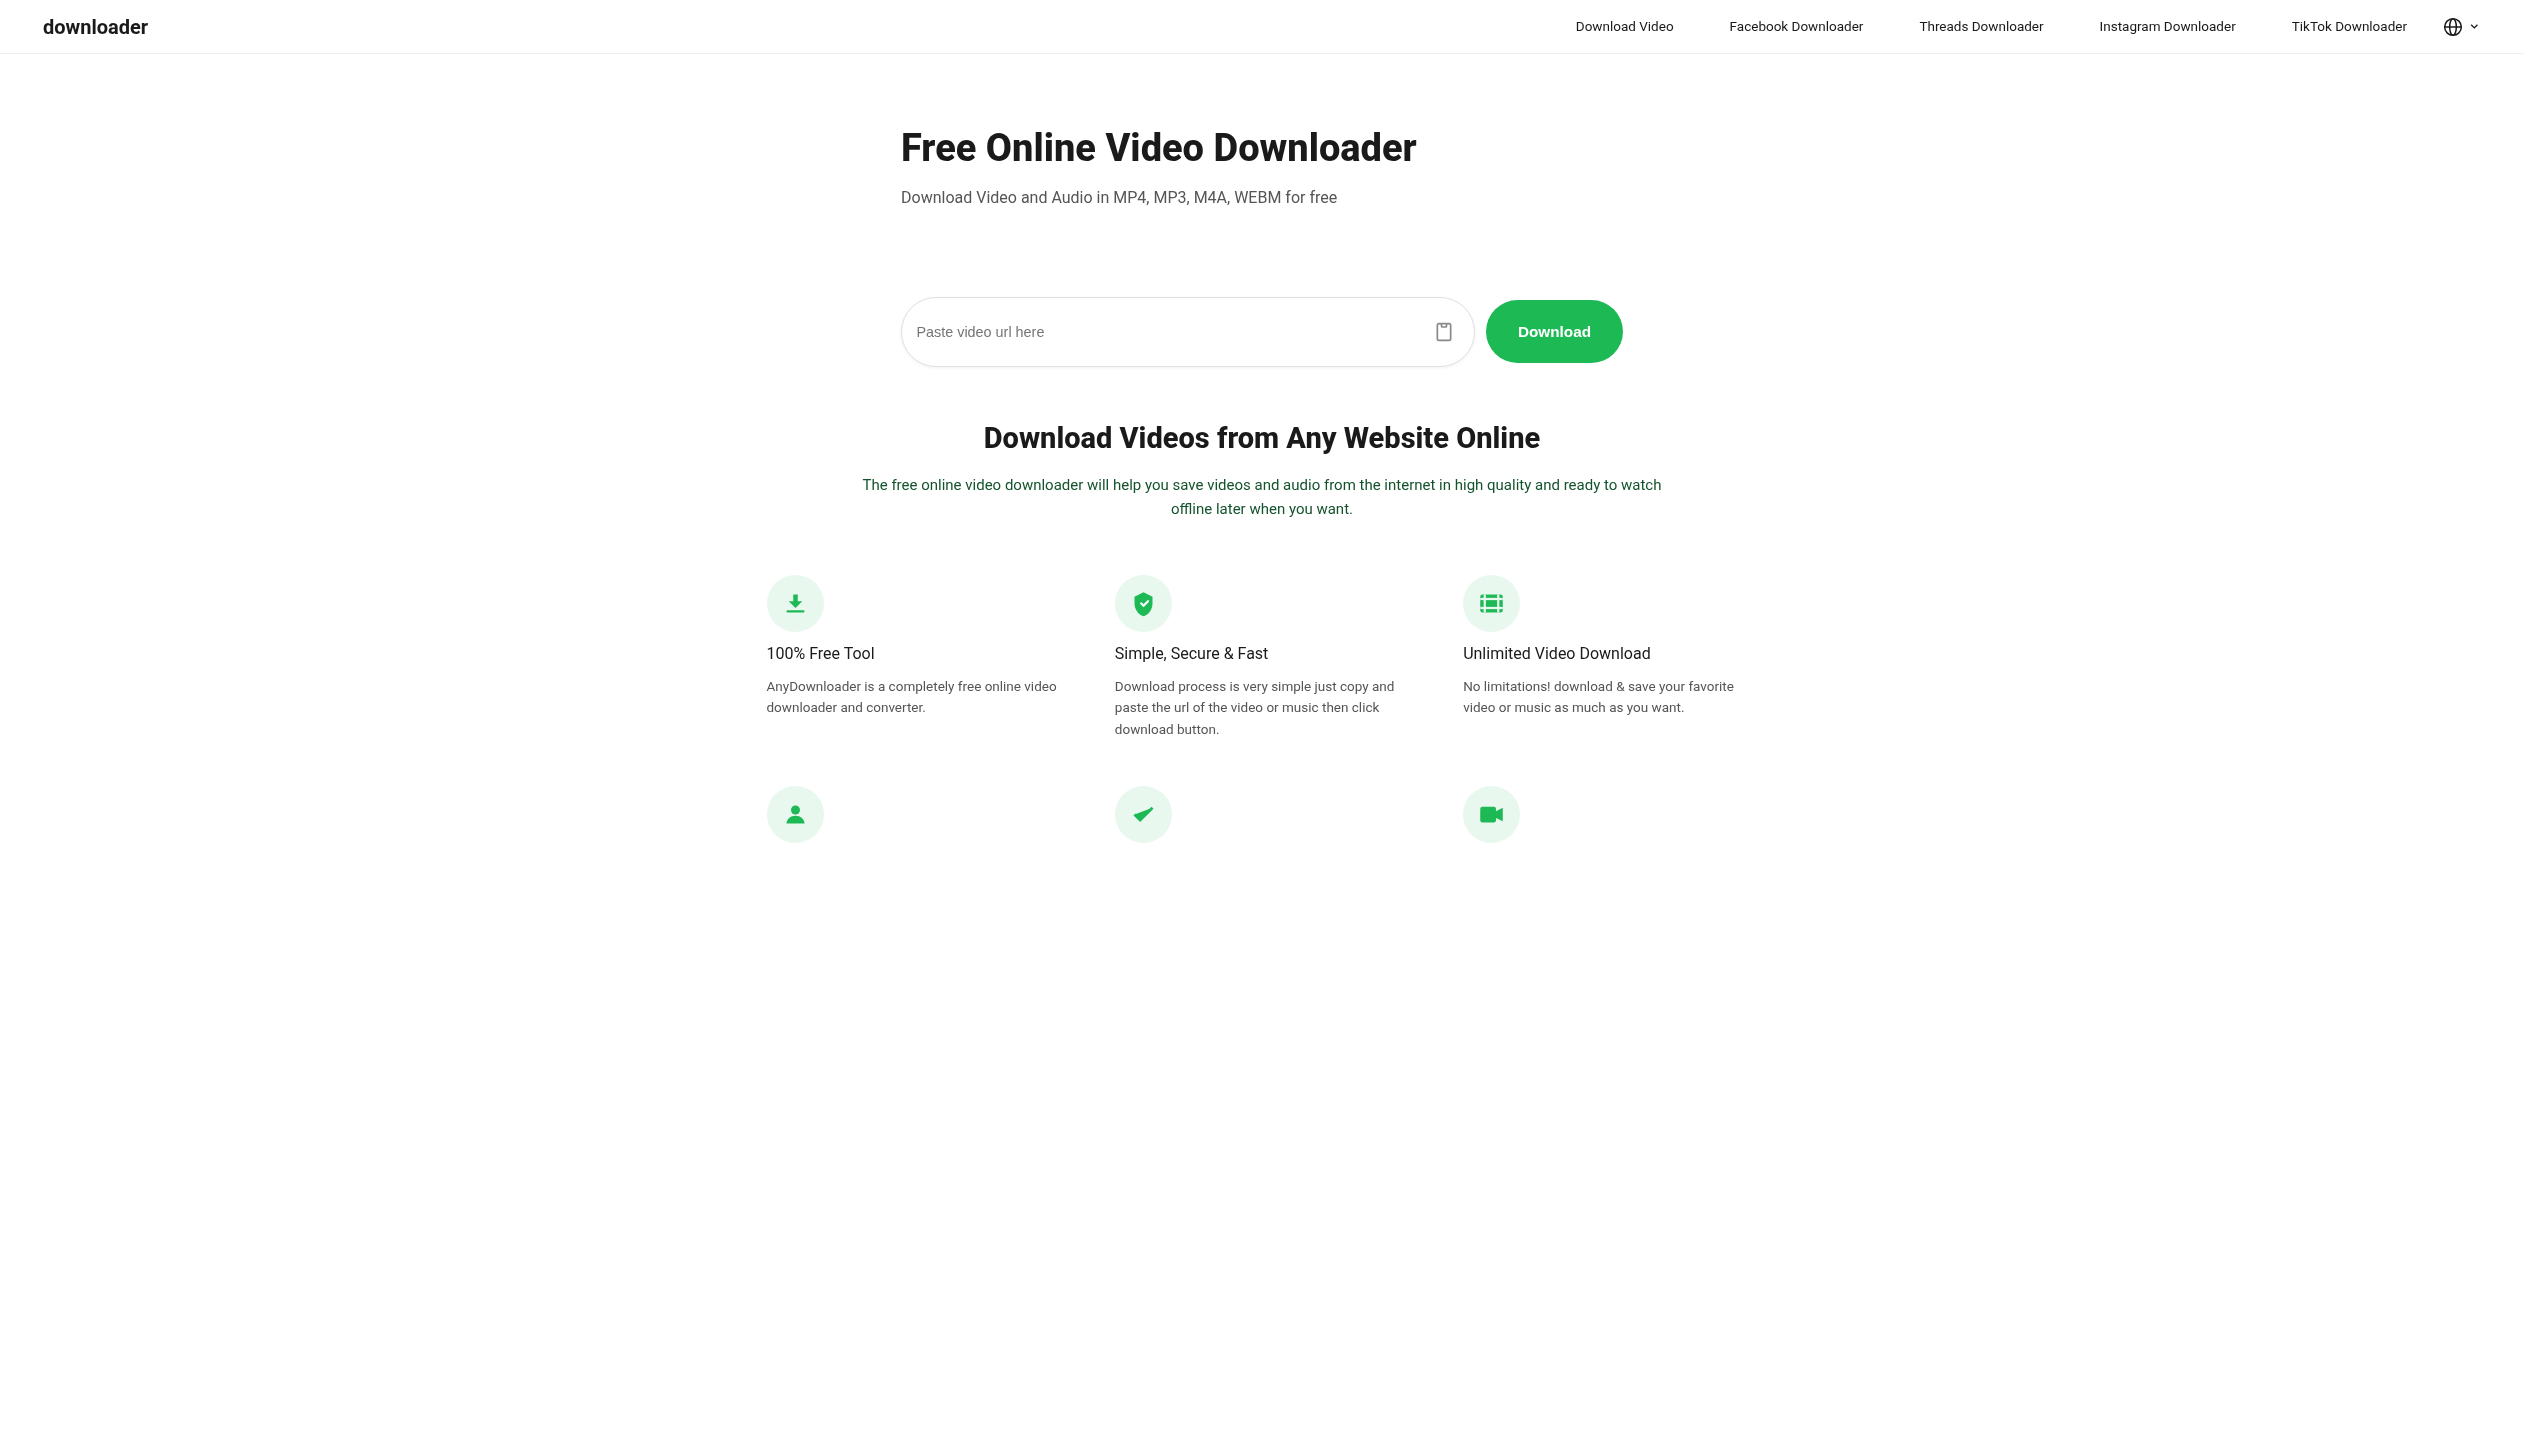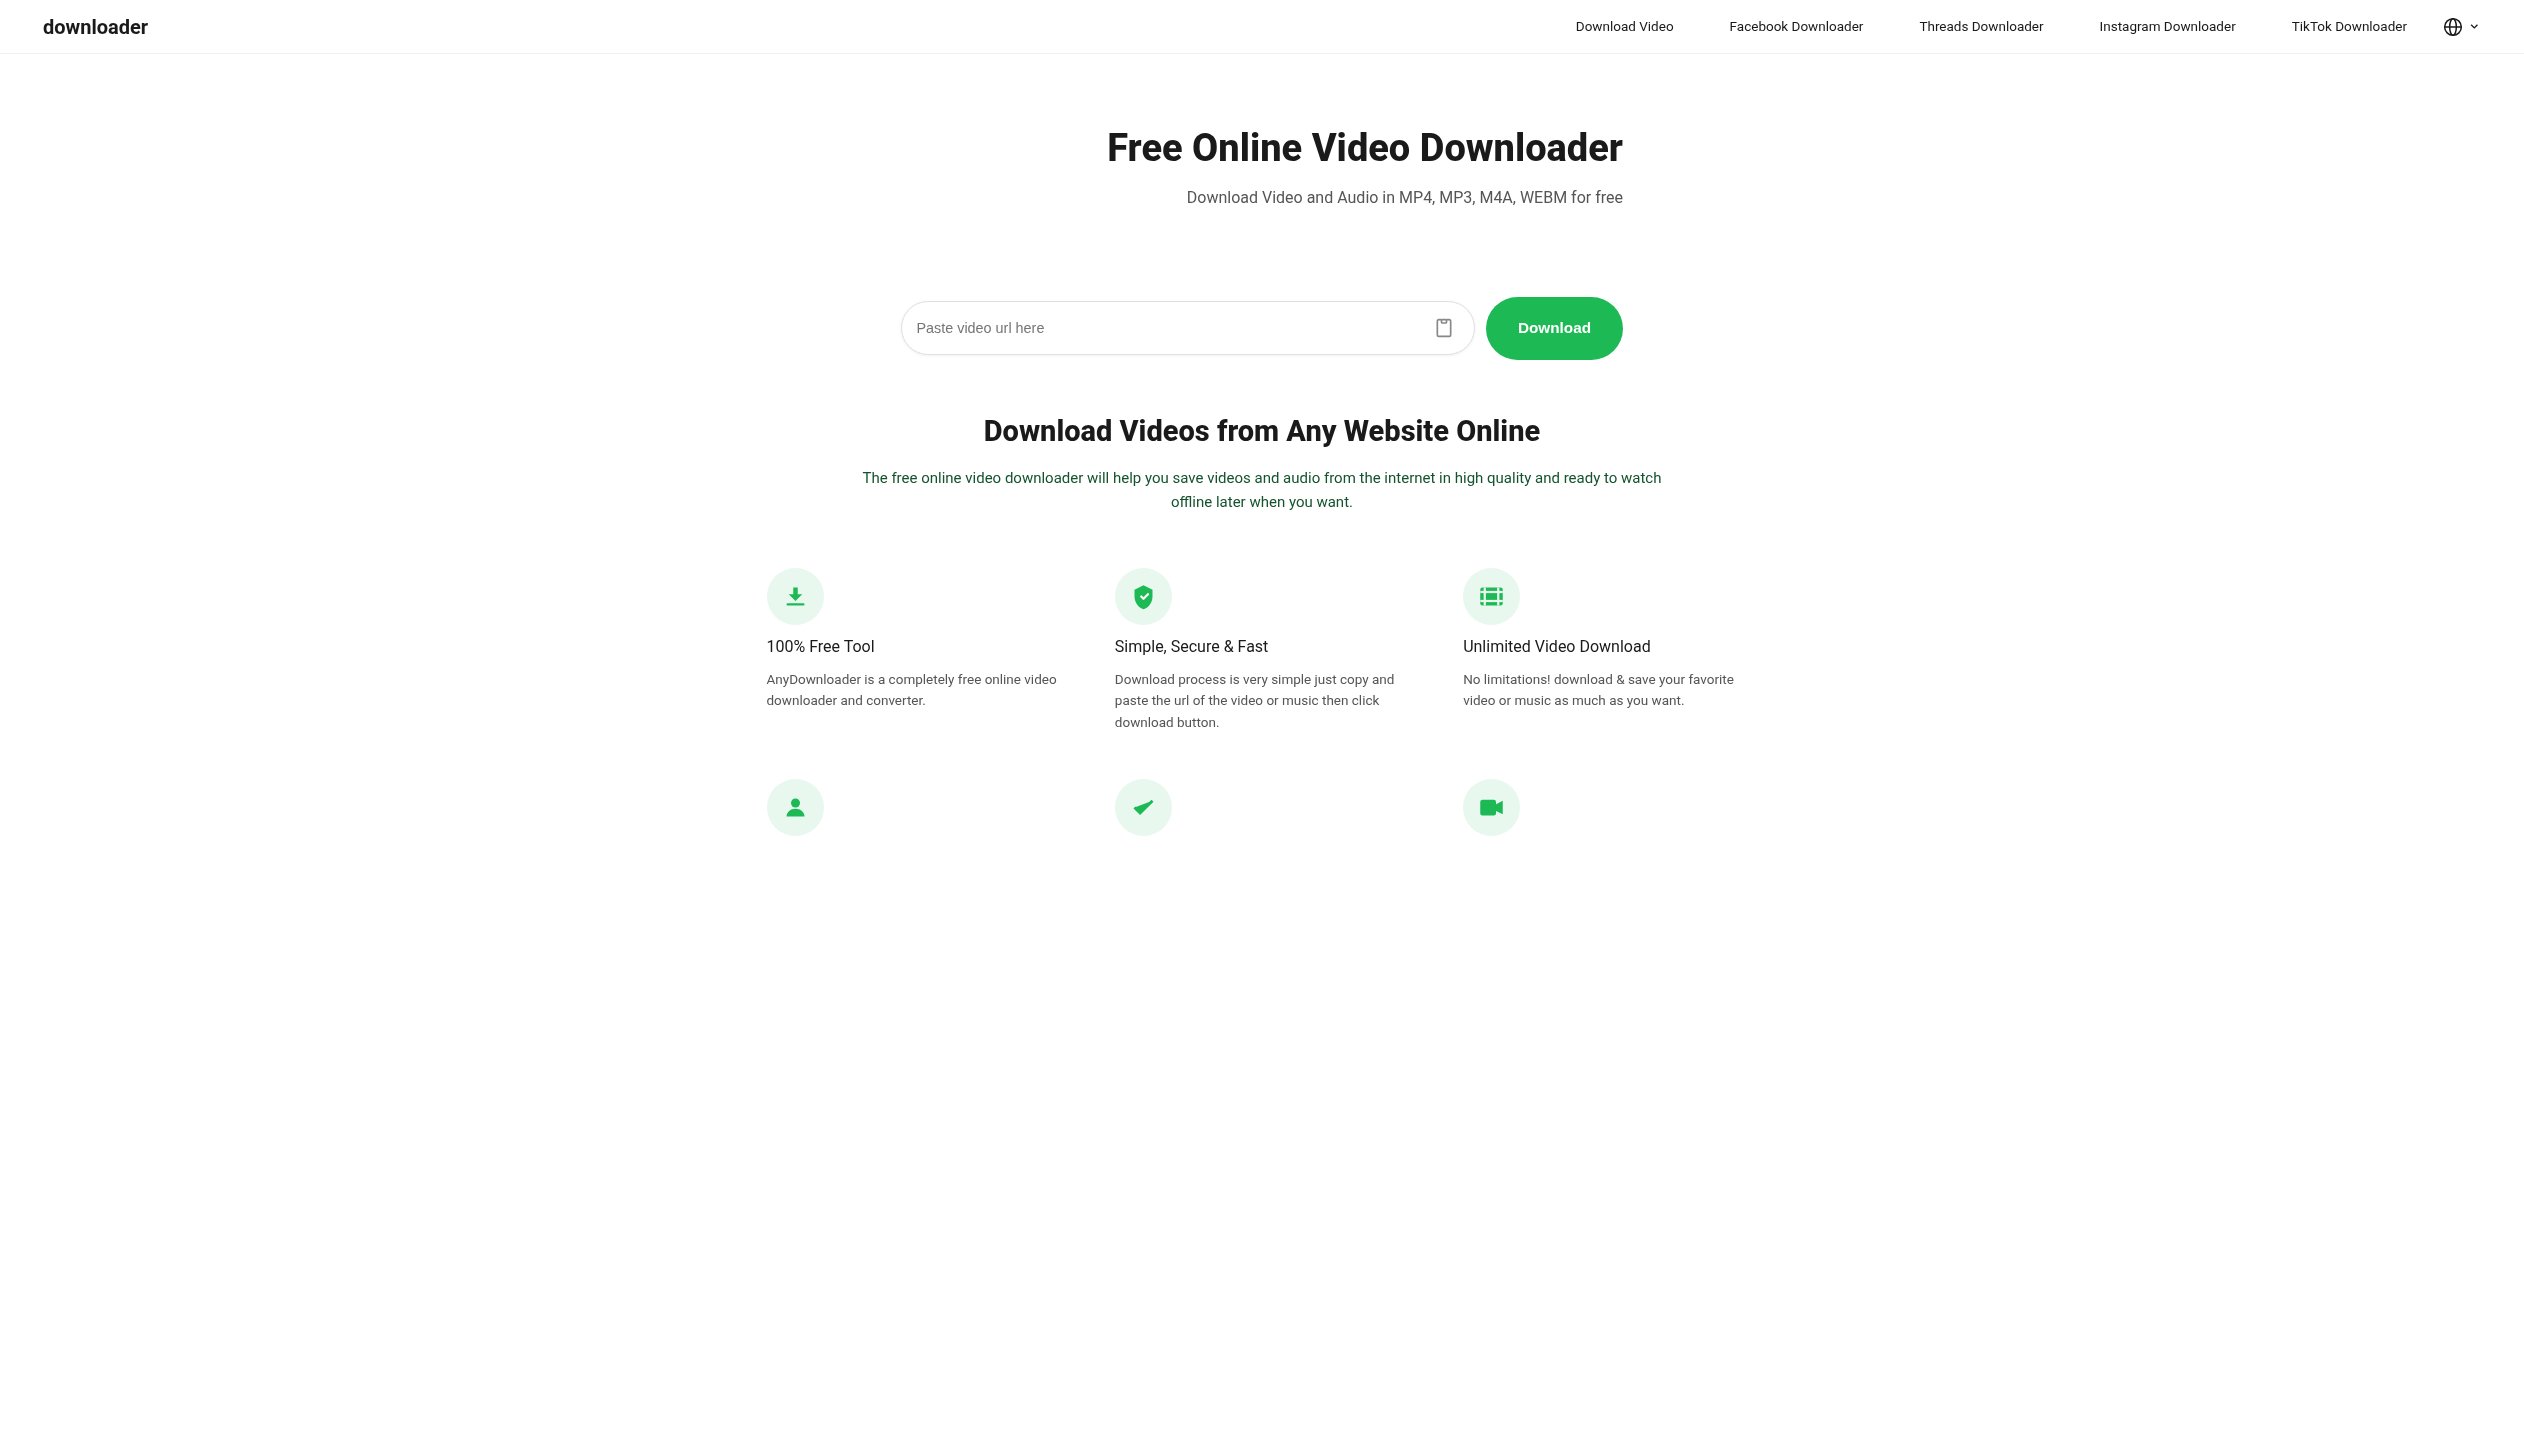--- a/index.html
+++ b/index.html
@@ -64,7 +64,7 @@
 
     
     .hero {
-      text-align: right;
+      text-align: left;
       padding: 72px 43px 54px;
       max-width: 808px;
       margin: 0 auto;

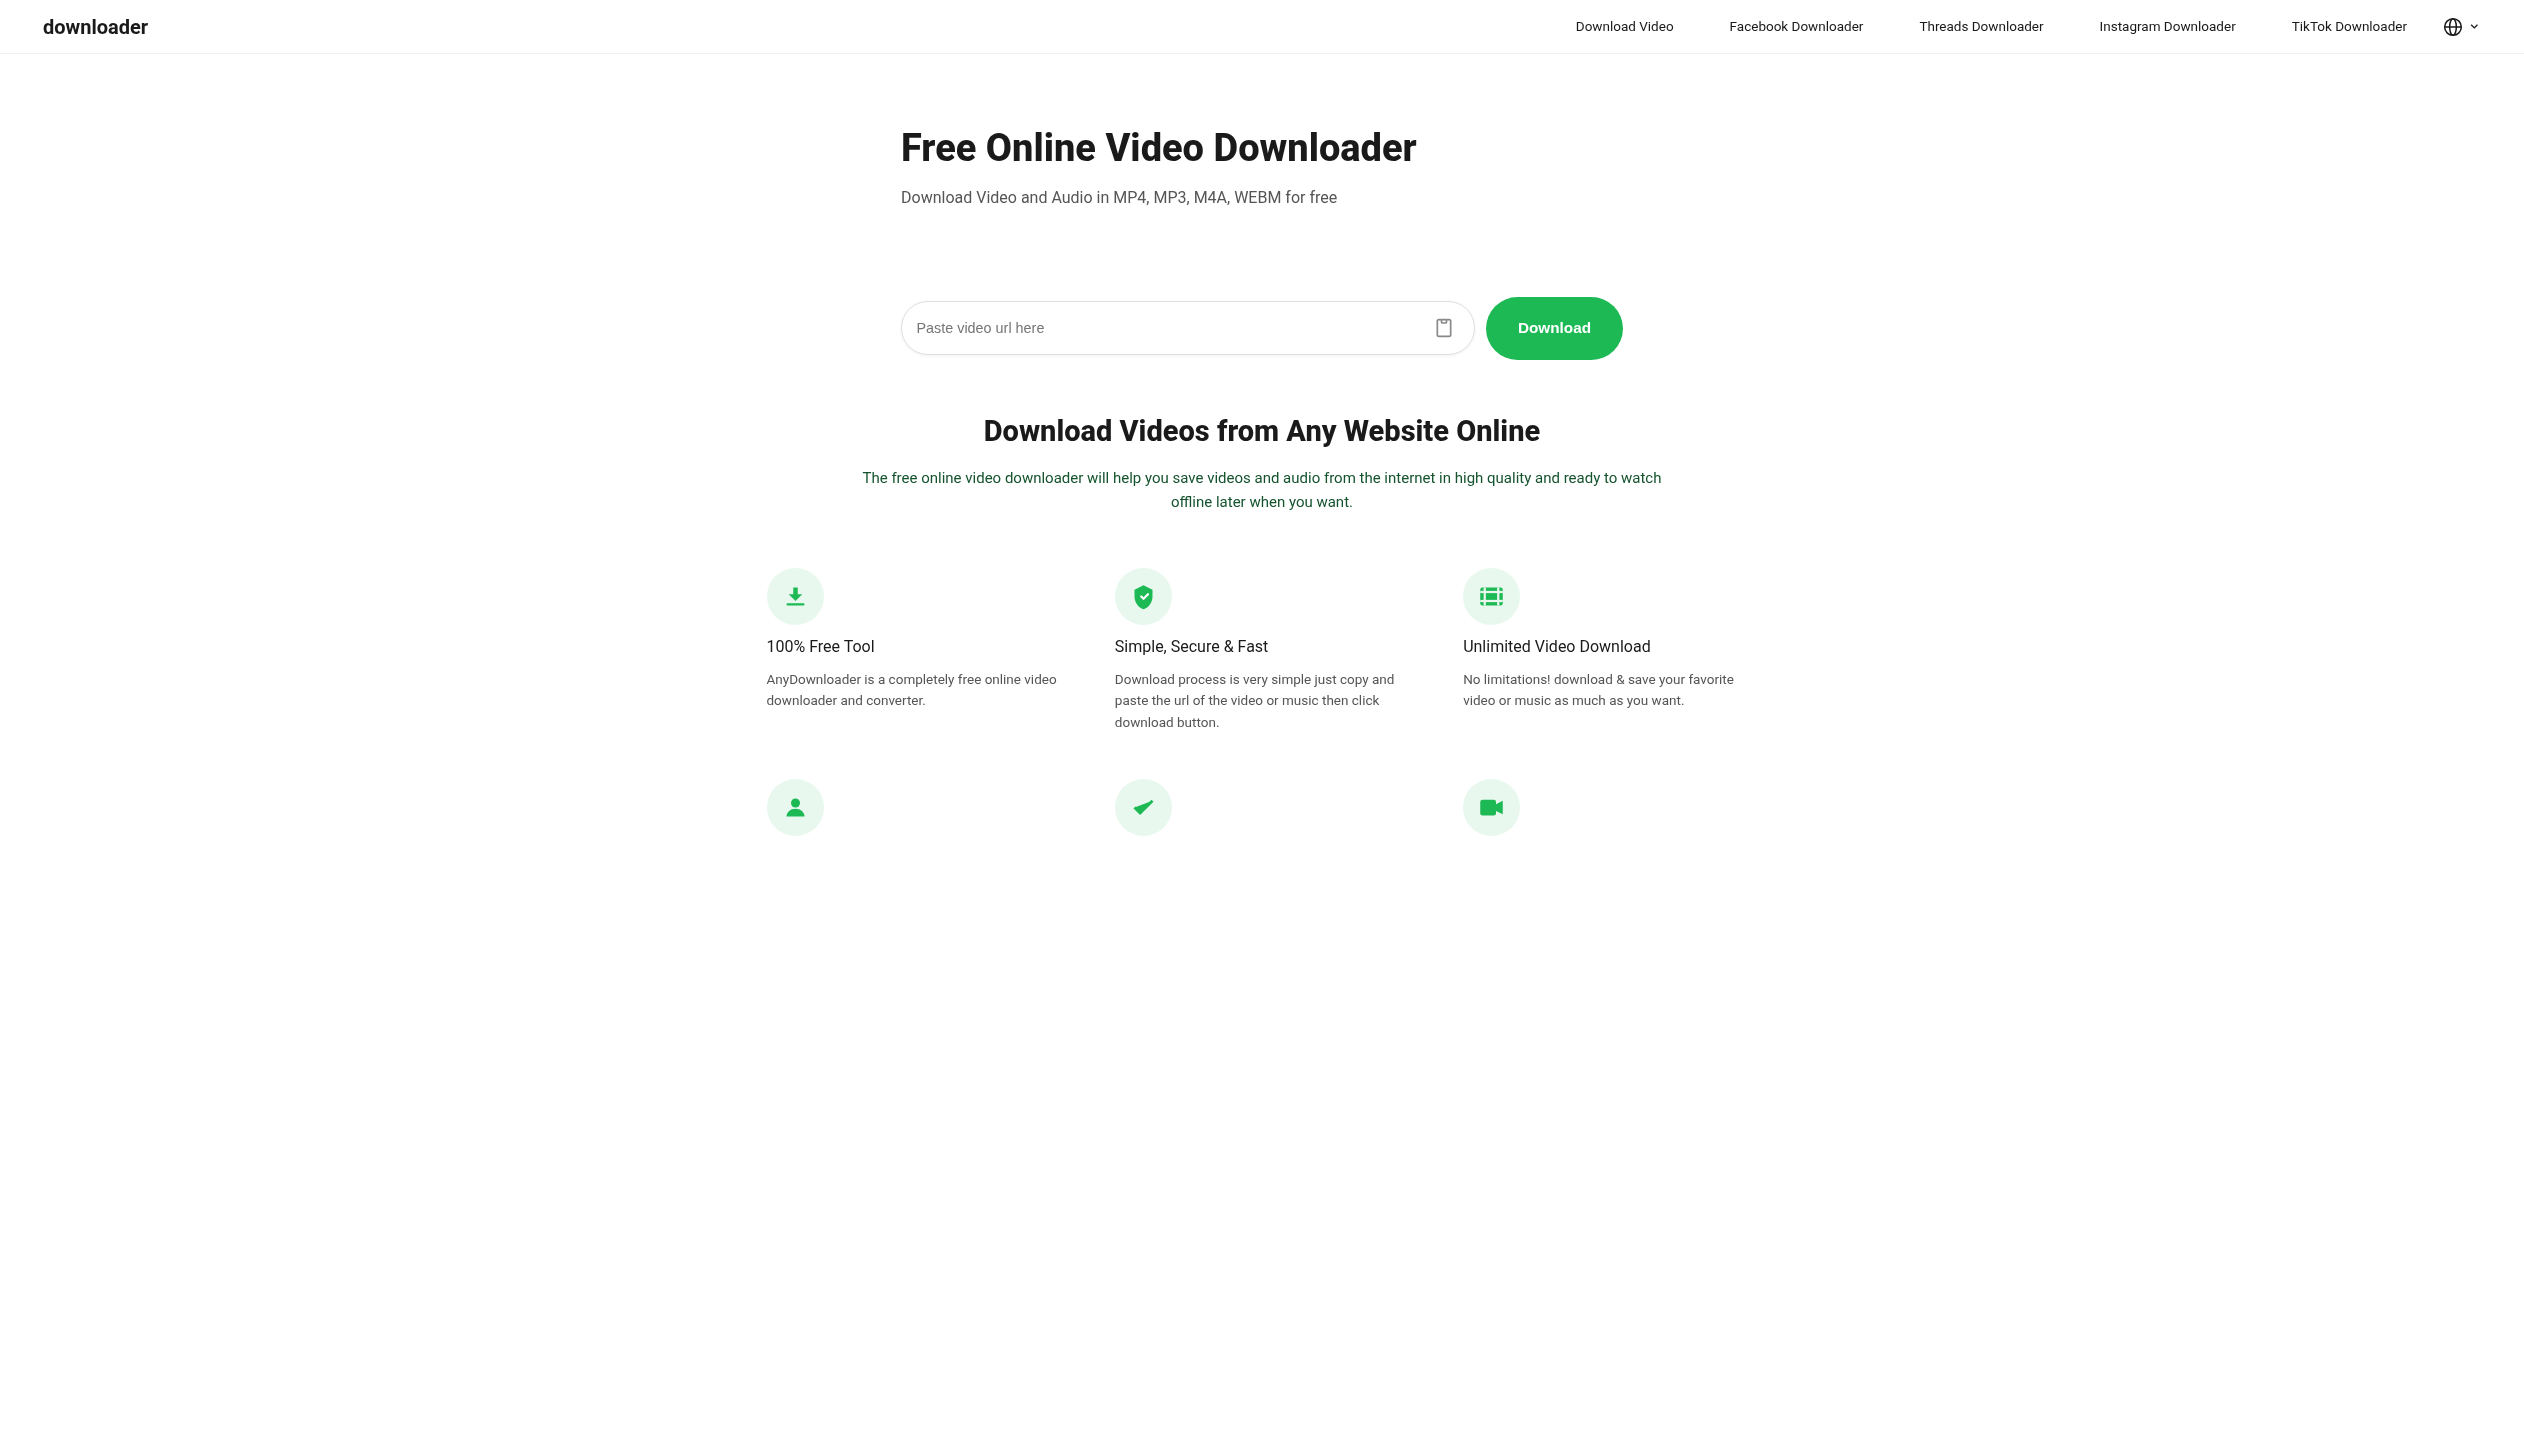--- a/index.html
+++ b/index.html
@@ -101,7 +101,7 @@
       border-radius: 36px;
       background: #fff;
       padding: 0 14.4px;
-      height: 54px;
+      height: 70px;
       box-shadow: 0 0.9px 3.6px rgba(0,0,0,0.06);
     }
 

